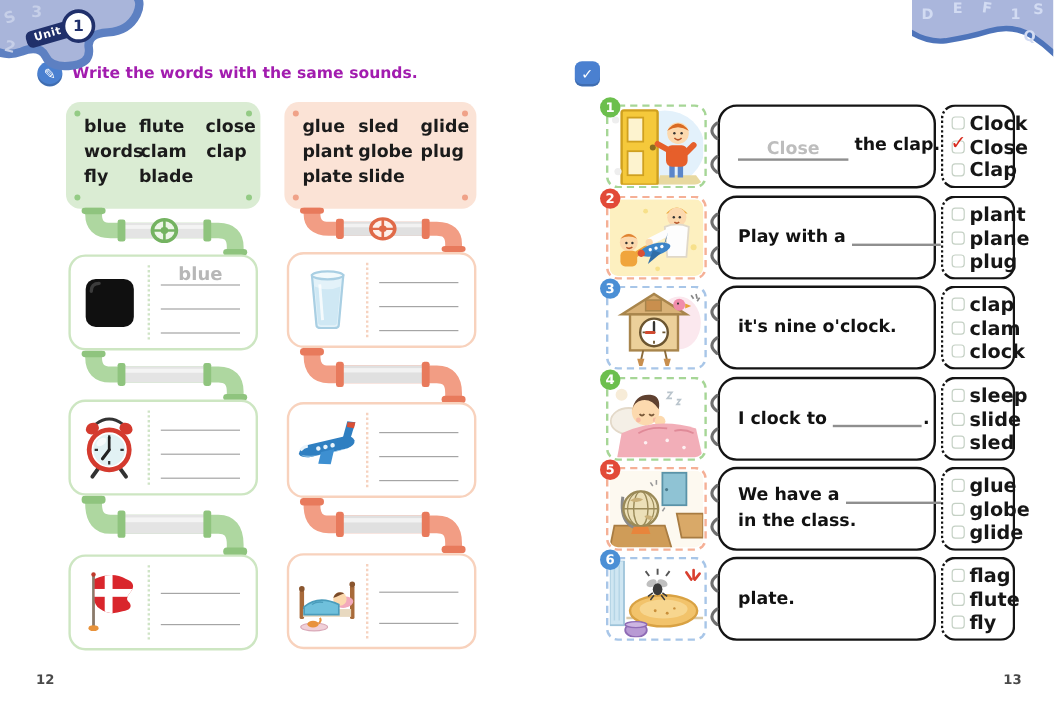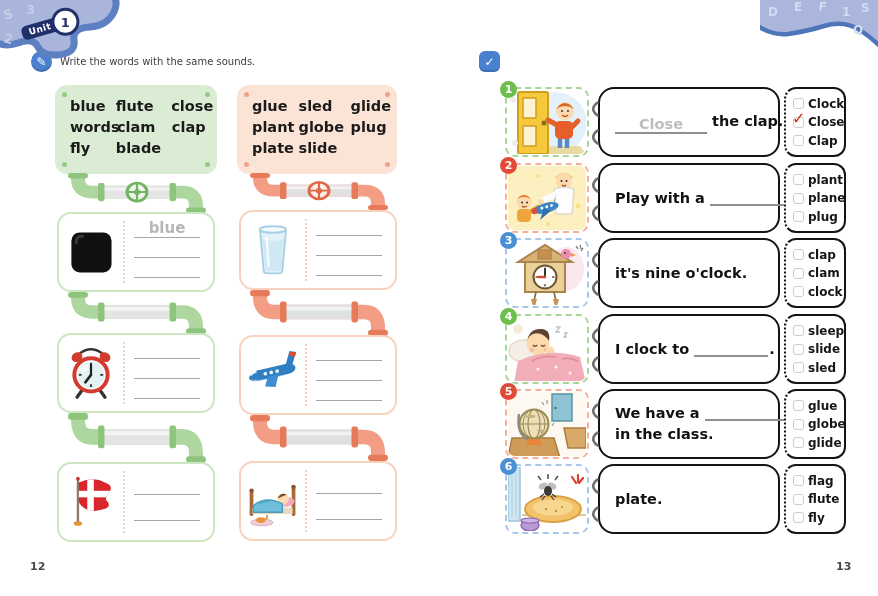--- a/index.html
+++ b/index.html
@@ -13,7 +13,7 @@
             display:flex;align-items:center;justify-content:center;font-size:12px;flex:none;
             box-shadow:inset 0 -2px 0 rgba(0,0,0,.15)}
   .hdr-icon.sq{border-radius:6px}
-  .hdr-title{font-weight:normal;font-size:10px;color:#404040}
+  .hdr-title{font-weight:bold;font-size:13px;color:#a21caf}
 
   
   .wordbox{position:absolute;border-radius:12px;box-sizing:border-box;padding:13px 0 0 15px}

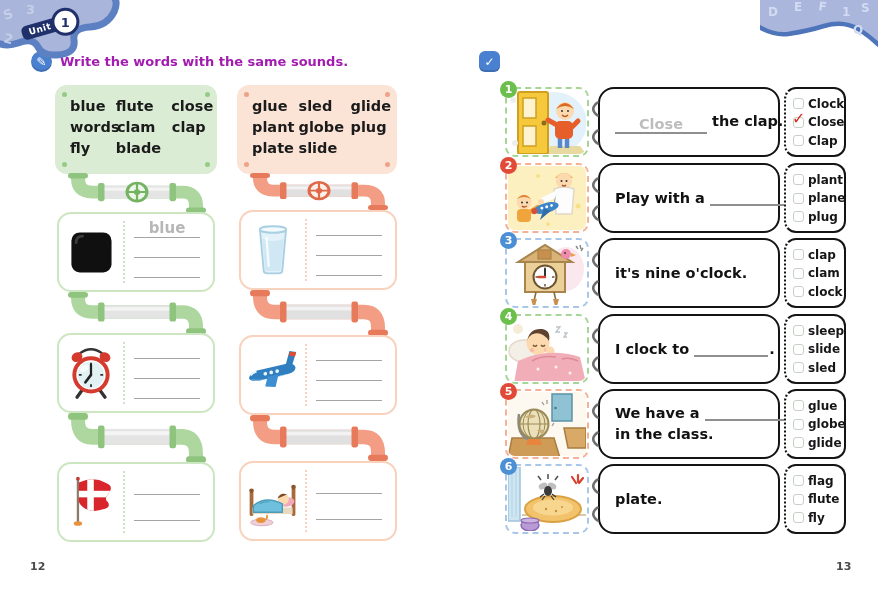--- a/index.html
+++ b/index.html
@@ -65,7 +65,7 @@
   .cb{position:relative;width:11px;height:11px;border:1.5px solid #c5d1c5;border-radius:3px;
       background:#fff;flex:none;box-sizing:border-box}
   .check{position:absolute;left:-2px;top:-9px;color:#d8291c;font-size:16px;font-weight:bold}
-  .opt-label{font-weight:bold;font-size:12px;color:#161616}
+  .opt-label{font-weight:bold;font-size:16px;color:#161616}
   .hook{position:absolute;left:587px;z-index:3}
 
   

